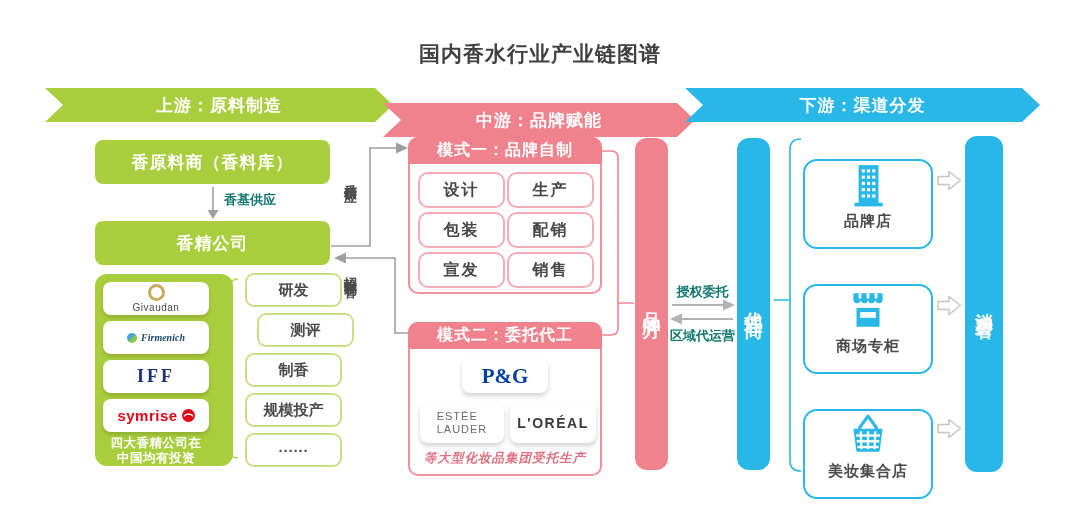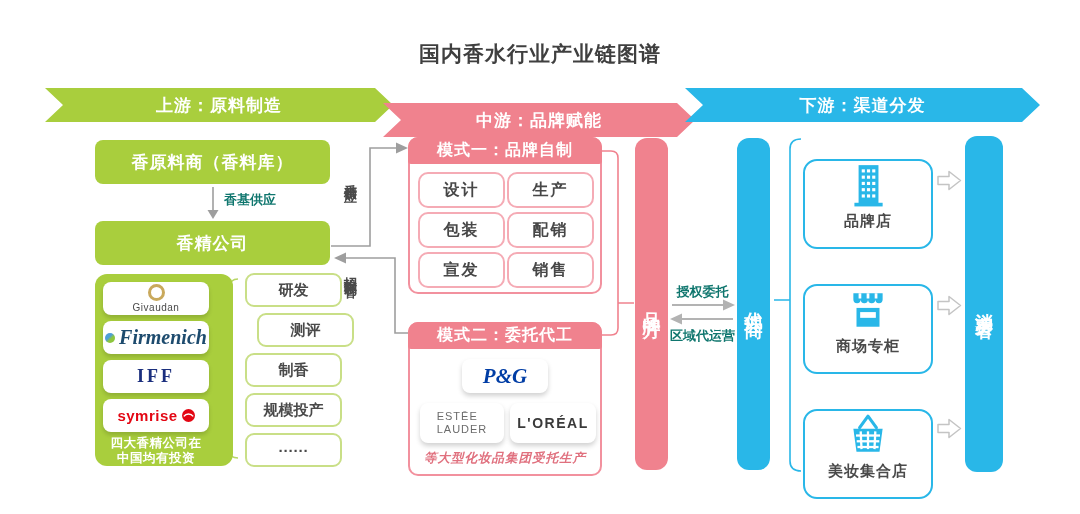--- a/index.html
+++ b/index.html
@@ -54,7 +54,7 @@
   .givaudan-txt{font-size:10px;color:#4a4a4a;margin-top:1px;letter-spacing:.5px;}
   .firmenich{display:flex;align-items:center;gap:4px;}
   .firmenich .dot{width:10px;height:10px;border-radius:50%;background:linear-gradient(135deg,#4f9fd8 40%,#8dc63f 60%);}
-  .firmenich .wm{font-family:"Liberation Serif",serif;font-style:italic;font-weight:bold;font-size:20px;color:#1d4b6e;}
+  .firmenich .wm{font-family:"Liberation Serif",serif;font-style:italic;font-weight:bold;font-size:10px;color:#1d4b6e;}
   .iff{font-family:"Liberation Serif",serif;font-weight:bold;font-size:18px;color:#1b2f7e;letter-spacing:3px;}
   .symrise{display:flex;align-items:center;gap:4px;}
   .symrise .wm{font-size:15px;font-weight:bold;color:#e30613;letter-spacing:.5px;}

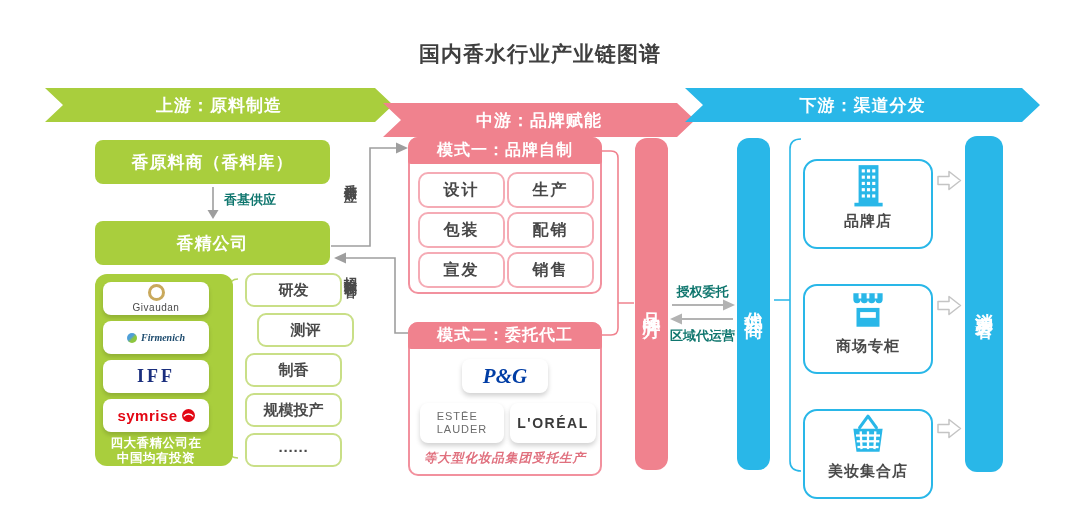--- a/index.html
+++ b/index.html
@@ -58,7 +58,7 @@
   .iff{font-family:"Liberation Serif",serif;font-weight:bold;font-size:18px;color:#1b2f7e;letter-spacing:3px;}
   .symrise{display:flex;align-items:center;gap:4px;}
   .symrise .wm{font-size:15px;font-weight:bold;color:#e30613;letter-spacing:.5px;}
-  .pg{font-family:"Liberation Serif",serif;font-style:italic;font-weight:bold;font-size:21px;color:#003da5;}
+  .pg{font-family:"Liberation Serif",serif;font-weight:bold;font-size:21px;color:#003da5;}
   .estee{font-size:11px;color:#6b6b6b;letter-spacing:1px;line-height:1.15;text-align:left;}
   .loreal{font-size:14px;font-weight:600;color:#3a3a3a;letter-spacing:1.5px;}
   .mode2-cap{font-style:italic;font-weight:bold;font-size:12.5px;color:#e0707e;letter-spacing:1px;text-align:center;}

